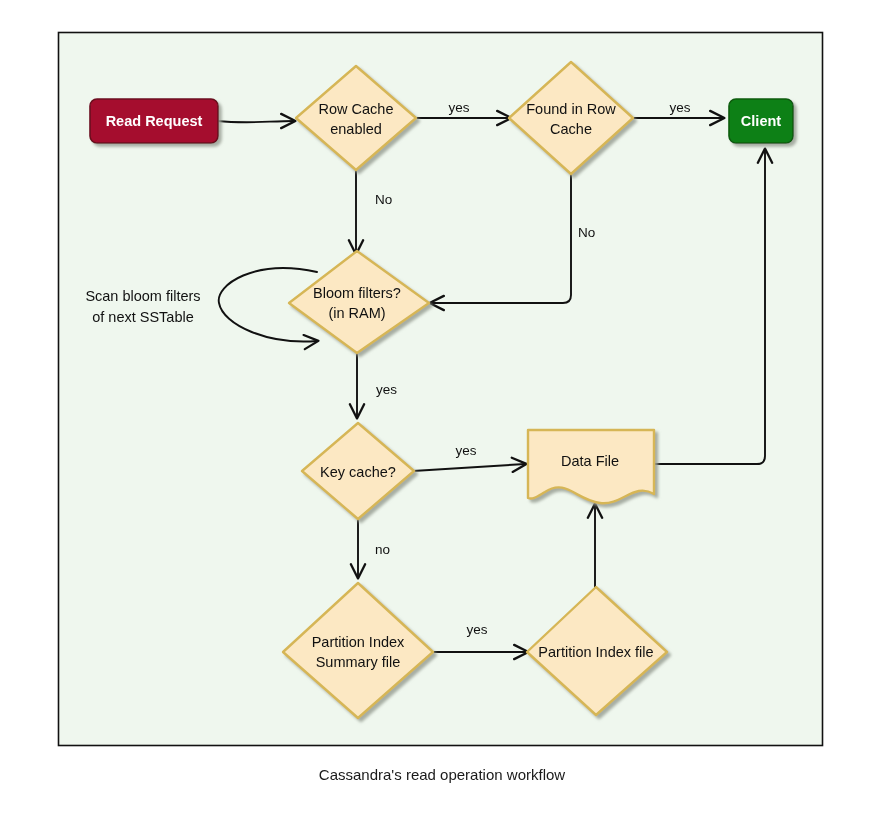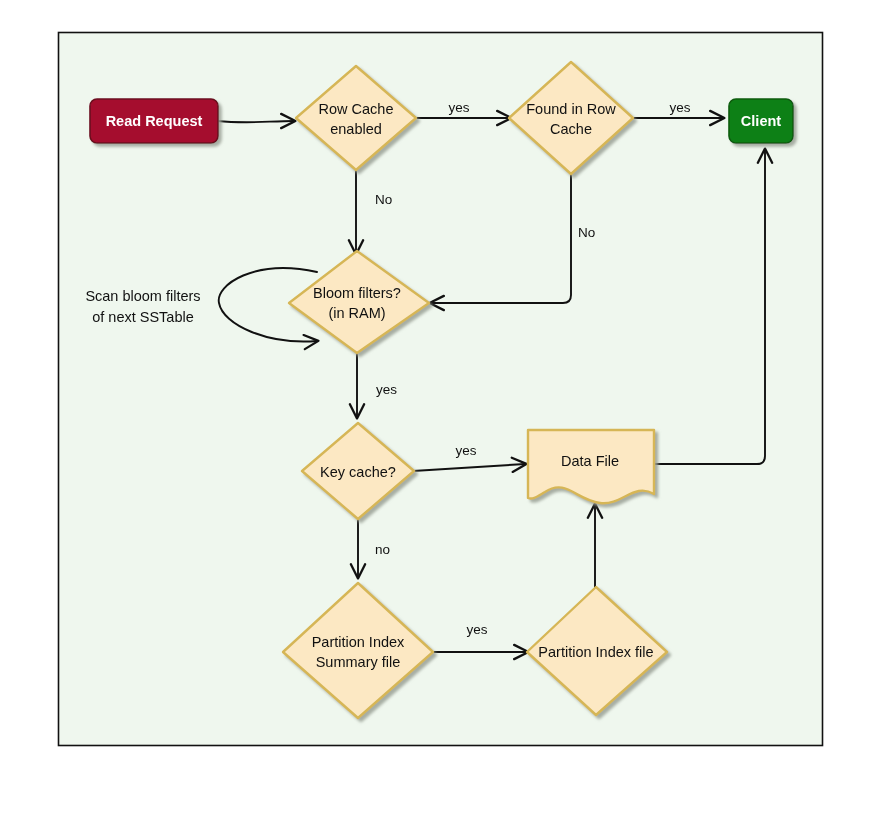--- a/index.html
+++ b/index.html
@@ -177,6 +177,7 @@
 
   </svg>
 
+  <div class="cap">Cassandra's read operation workflow</div>
 
 </div>
 

